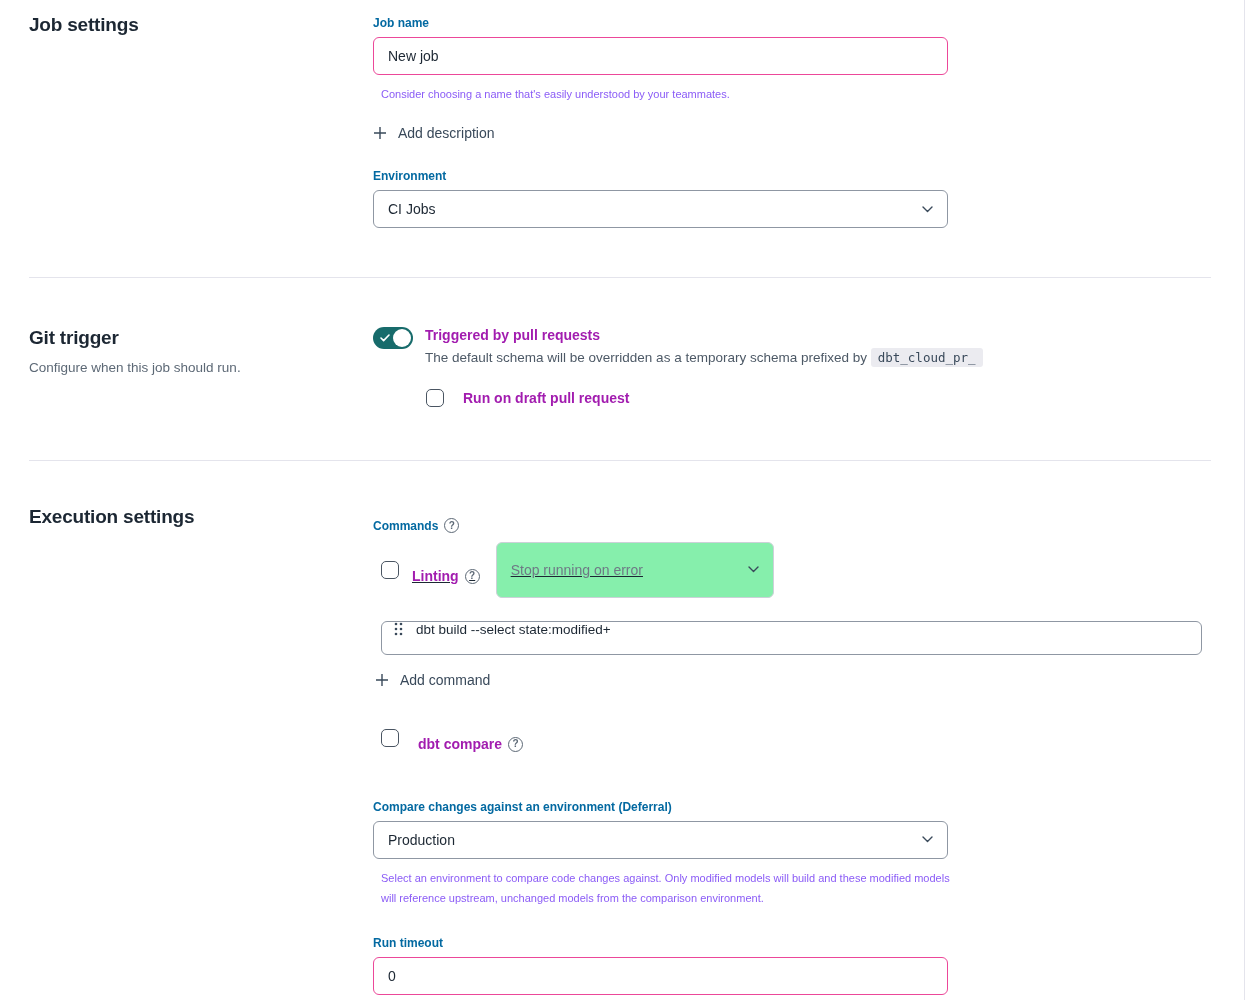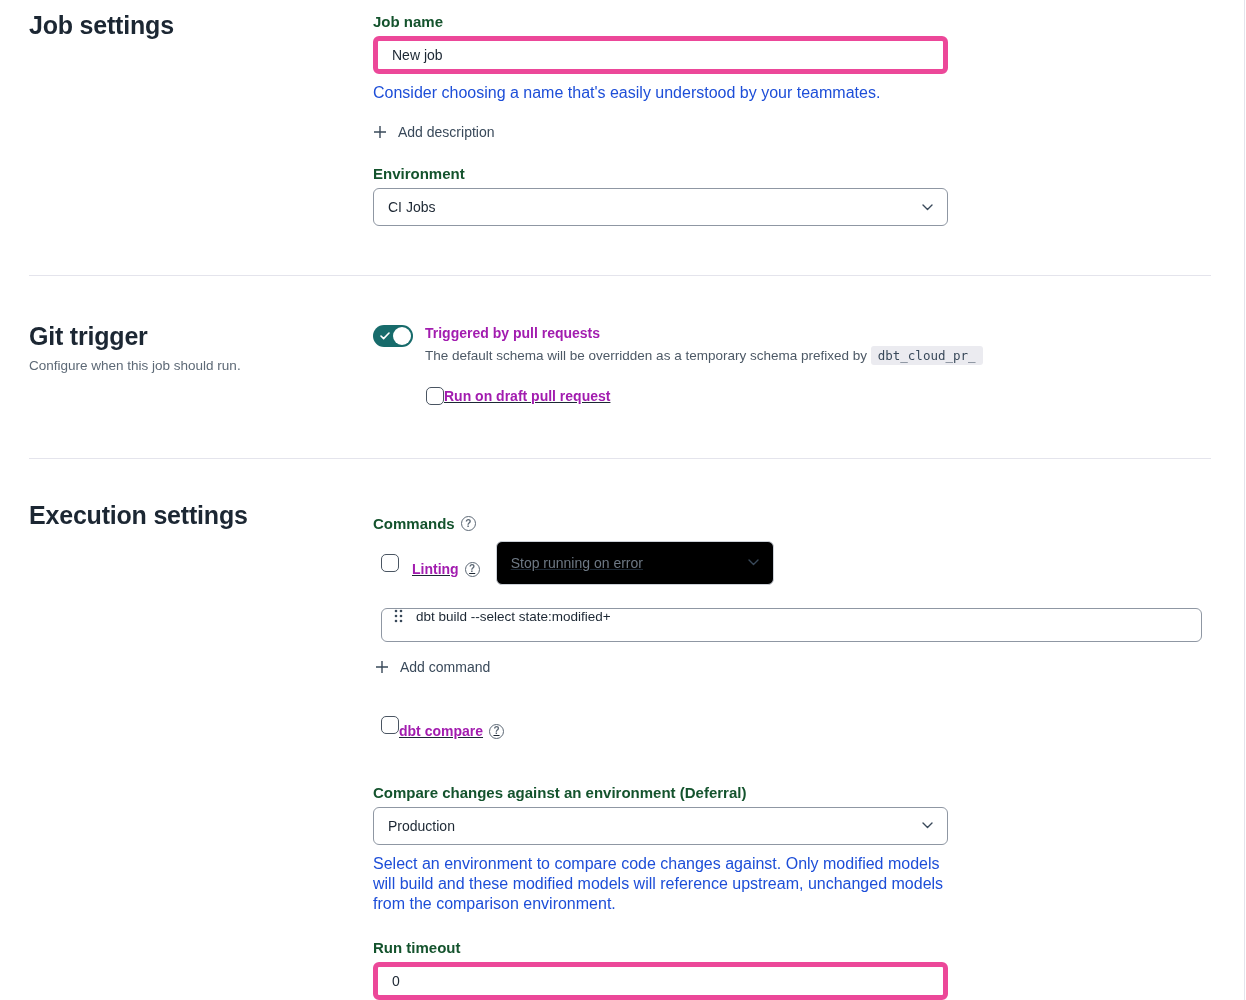--- a/index.html
+++ b/index.html
@@ -20,7 +20,7 @@
   .col-left { width: 344px; flex-shrink: 0; }
   .col-right { flex: 1; min-width: 0; }
   .section-title {
-    font-size: 25px; font-weight: 700; color: #1c2733;
+    font-size: 19px; font-weight: 700; color: #1c2733;
     margin: 0; letter-spacing: -0.2px; line-height: 24px;
   }
   .section-sub { font-size: 13.5px; color: #5d6976; margin: 8px 0 0 0; line-height: 19px; }

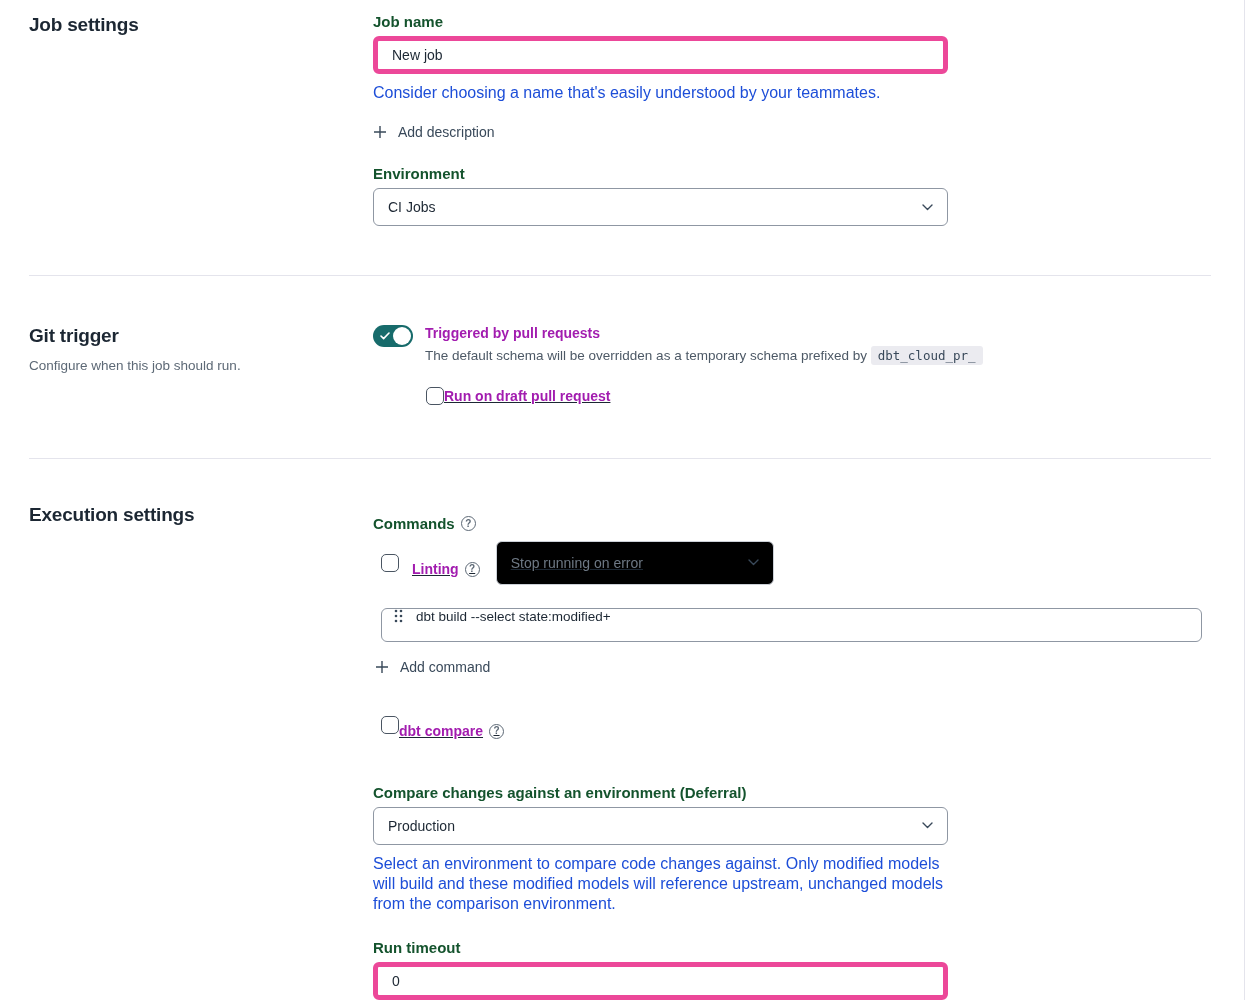--- a/index.html
+++ b/index.html
@@ -26,8 +26,8 @@
   .section-sub { font-size: 13.5px; color: #5d6976; margin: 8px 0 0 0; line-height: 19px; }
 
   .form-label {
-    display: inline-block; font-size: 15px; font-weight: 700;
-    color: #14532d; margin-bottom: 7px; line-height: 14px;
+    display: inline-block; font-size: 12px; font-weight: 700;
+    color: #0369a1; margin-bottom: 7px; line-height: 14px;
   }
   .text-input {
     display: block; width: 575px; height: 38px;

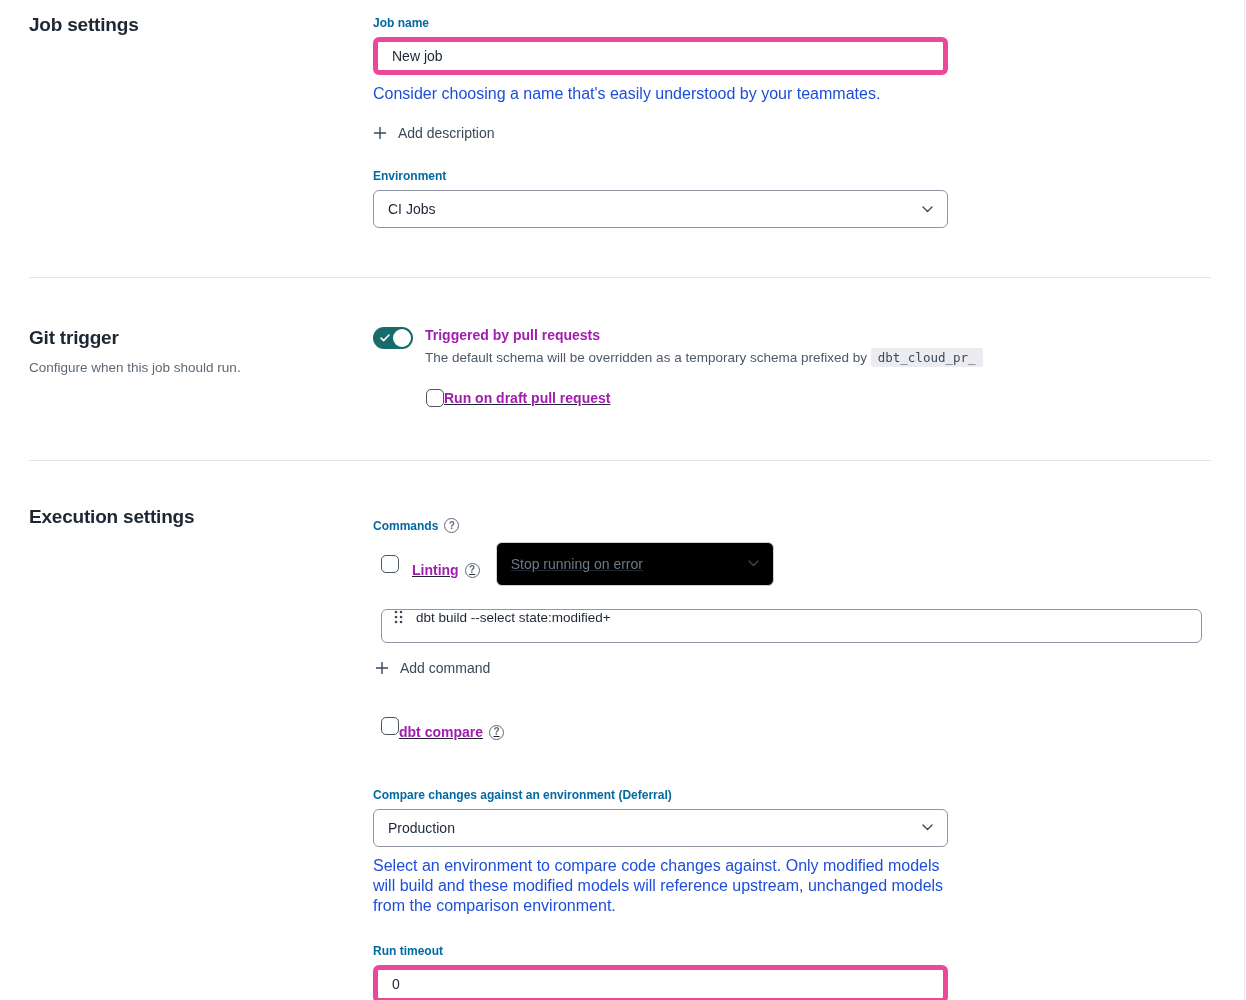--- a/index.html
+++ b/index.html
@@ -31,7 +31,7 @@
   }
   .text-input {
     display: block; width: 575px; height: 38px;
-    border: 5px solid #ec4899; border-radius: 6px;
+    border: 1px solid #ec4899; border-radius: 6px;
     padding: 0 14px; font-size: 14px; font-family: inherit;
     color: #1c2733; background: #fff; outline: none;
   }

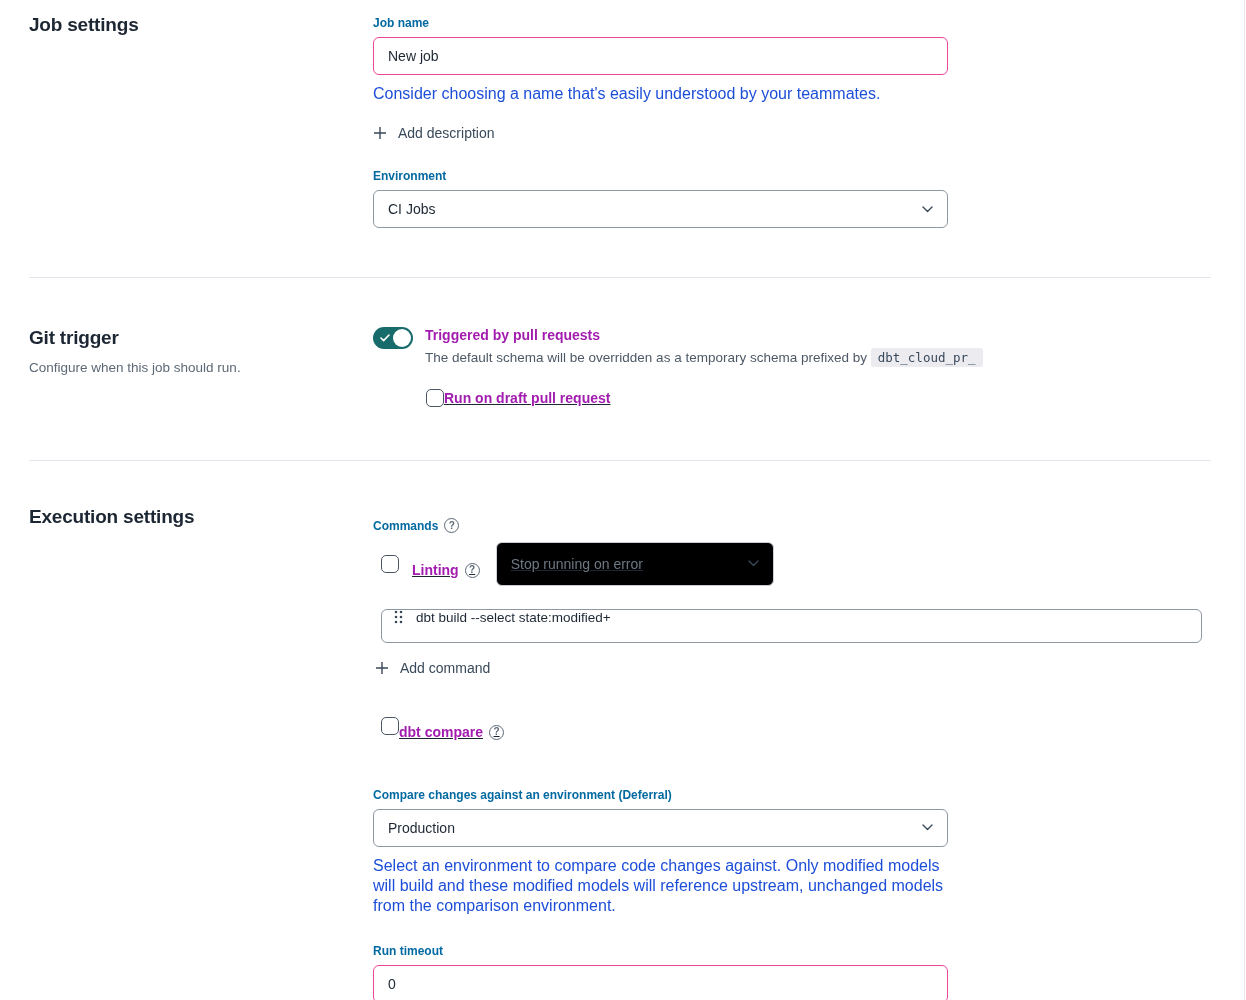--- a/index.html
+++ b/index.html
@@ -36,8 +36,8 @@
     color: #1c2733; background: #fff; outline: none;
   }
   .help-text {
-    font-size: 16px; color: #1d4ed8; line-height: 20px;
-    margin: 9px 0 0 0; max-width: 578px;
+    font-size: 11px; color: #8b5cf6; line-height: 20px;
+    margin: 9px 0 0 8px; max-width: 578px;
   }
   .link-btn {
     display: inline-flex; align-items: center; gap: 11px;

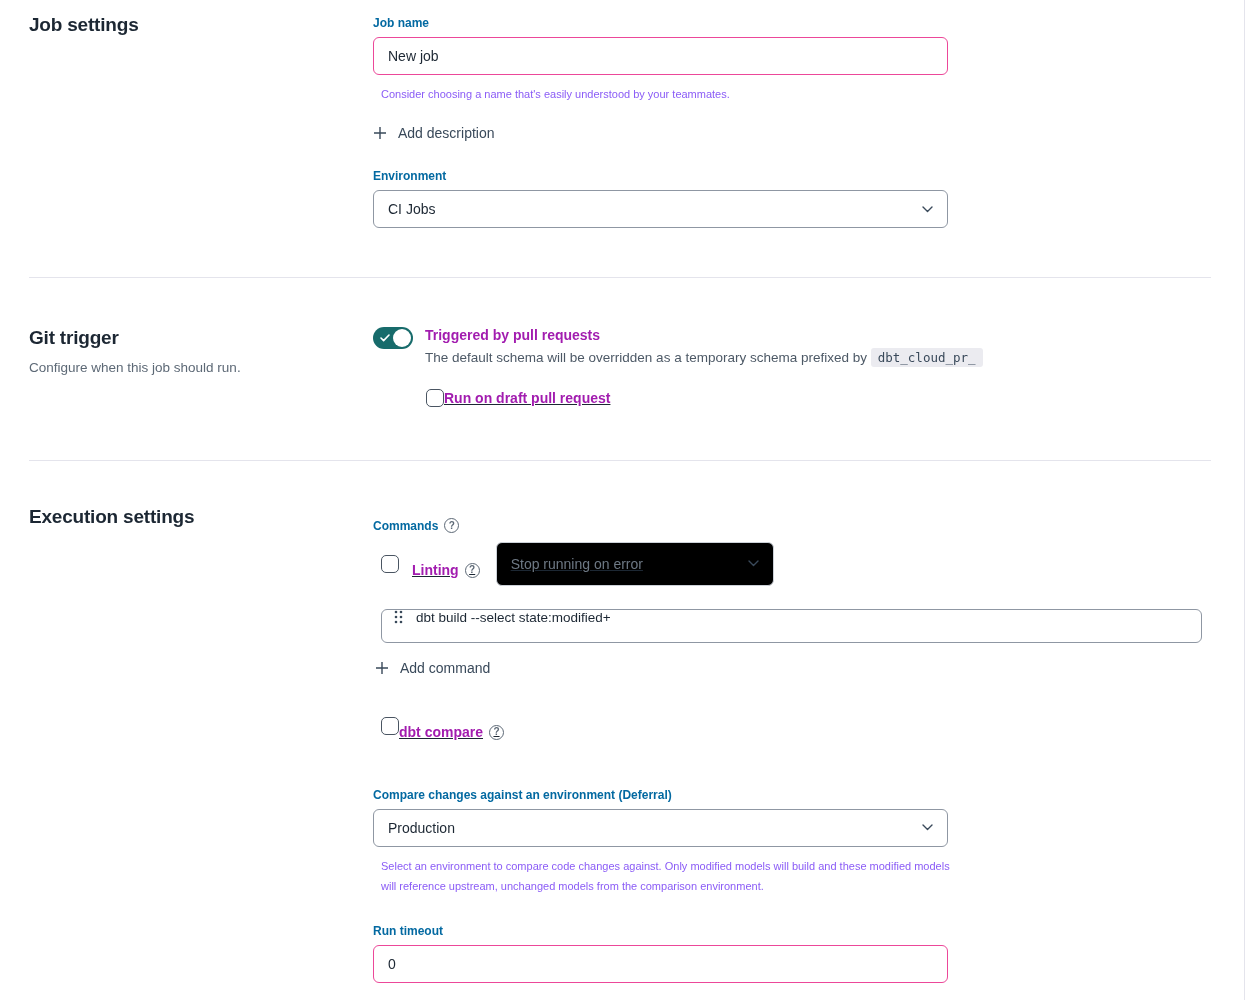--- a/index.html
+++ b/index.html
@@ -83,7 +83,7 @@
     width: 18px; height: 18px; border: 1.5px solid #4a5562; border-radius: 5px;
     background: #fff; display: inline-block; flex-shrink: 0; cursor: pointer;
   }
-  .check-row { display: flex; gap: 0; align-items: flex-start; text-decoration: underline; }
+  .check-row { display: flex; gap: 19px; align-items: flex-start; }
   .draft-row { margin-left: 53px; margin-top: 21px; }
   .help-icon {
     width: 15px; height: 15px; border: 1px solid #5d6976; border-radius: 50%;

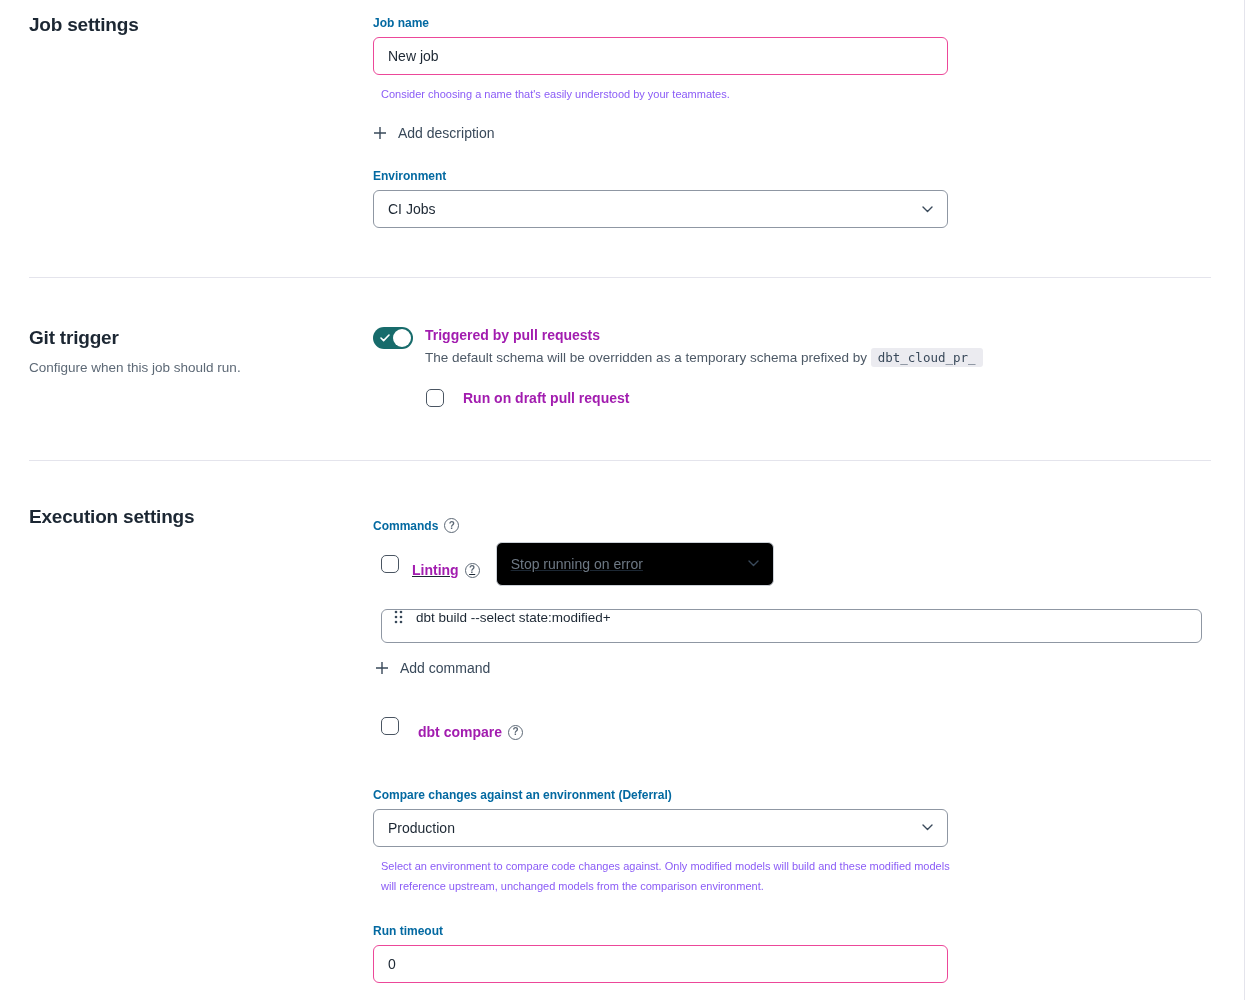--- a/index.html
+++ b/index.html
@@ -52,8 +52,8 @@
     background: #fff; cursor: pointer;
   }
   .select.disabled {
-    width: 278px; height: 44px;
-    background: #000000; border-color: #ccd1d8; color: #6e7985;
+    width: 278px; height: 56px;
+    background: #86efac; border-color: #ccd1d8; color: #6e7985;
   }
   .divider { height: 1px; background: #e4e4ec; border: none; margin: 0; }
 

